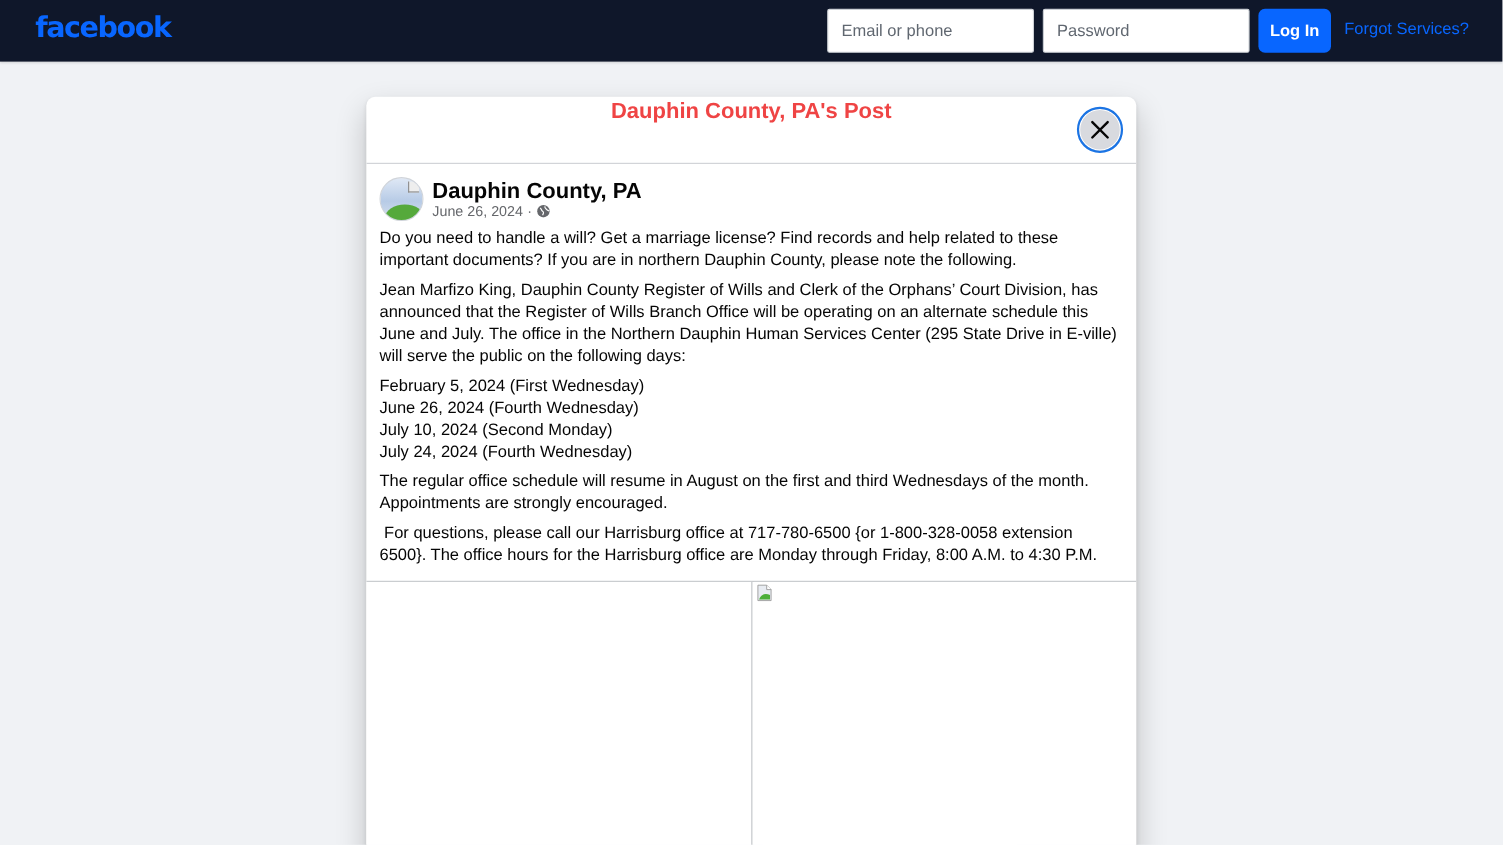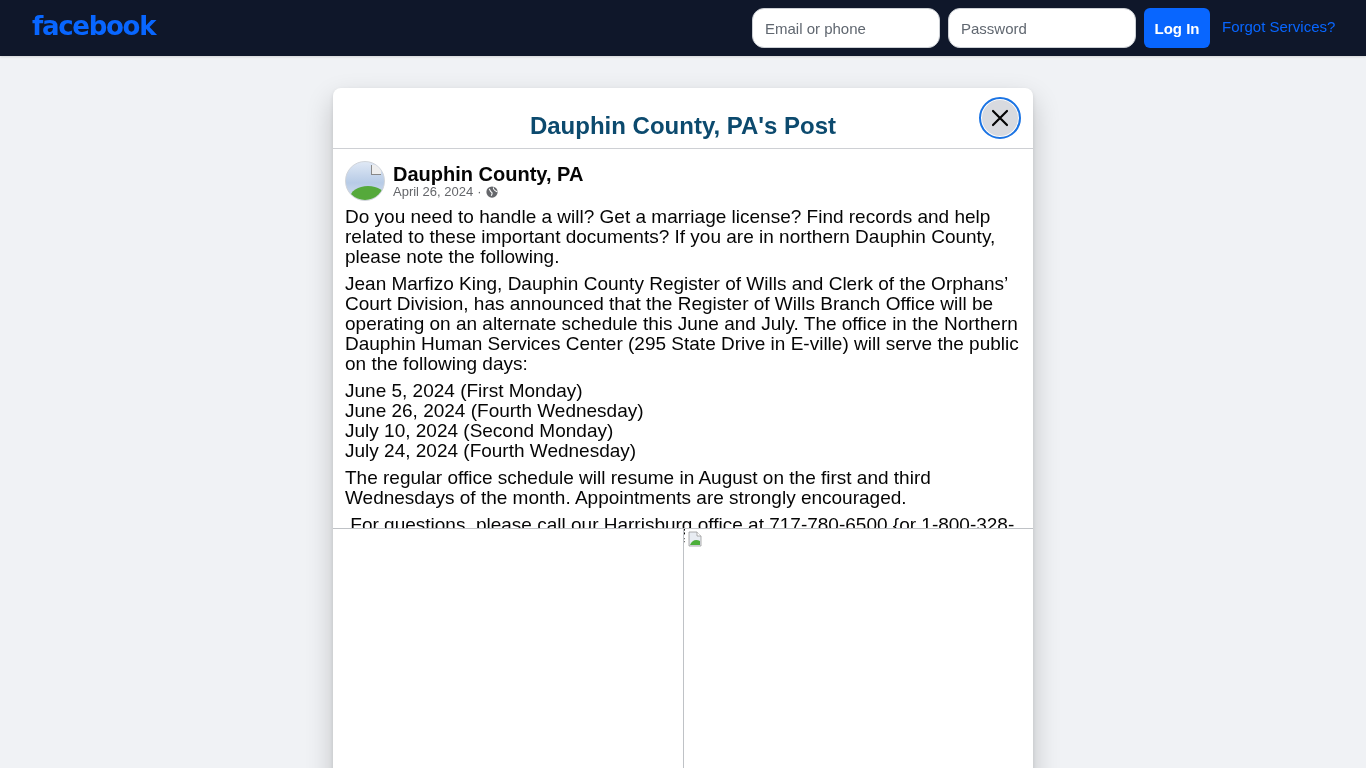--- a/index.html
+++ b/index.html
@@ -8,7 +8,7 @@
 
   .topbar { position: absolute; left: 0; top: 0; width: 1366px; height: 56px; background: #0f172a; box-shadow: 0 1px 2px rgba(0,0,0,0.12); z-index: 2; }
   .logo { position: absolute; left: 32px; top: 11px; font-family: "DejaVu Sans", sans-serif; font-weight: bold; font-size: 26px; letter-spacing: -1.3px; color: #0866ff; }
-  .login-input { position: absolute; top: 8px; height: 40px; border: 1px solid #ccd0d5; border-radius: 12px; background: #fff; padding: 0 12px; font-size: 15px; color: #1c1e21; font-family: "Liberation Sans", sans-serif; outline: none; }
+  .login-input { position: absolute; top: 8px; height: 40px; border: 1px solid #ccd0d5; border-radius: 2px; background: #fff; padding: 0 12px; font-size: 15px; color: #1c1e21; font-family: "Liberation Sans", sans-serif; outline: none; }
   .login-input::placeholder { color: #606770; }
   .email-input { left: 752px; width: 188px; }
   .password-input { left: 948px; width: 188px; }

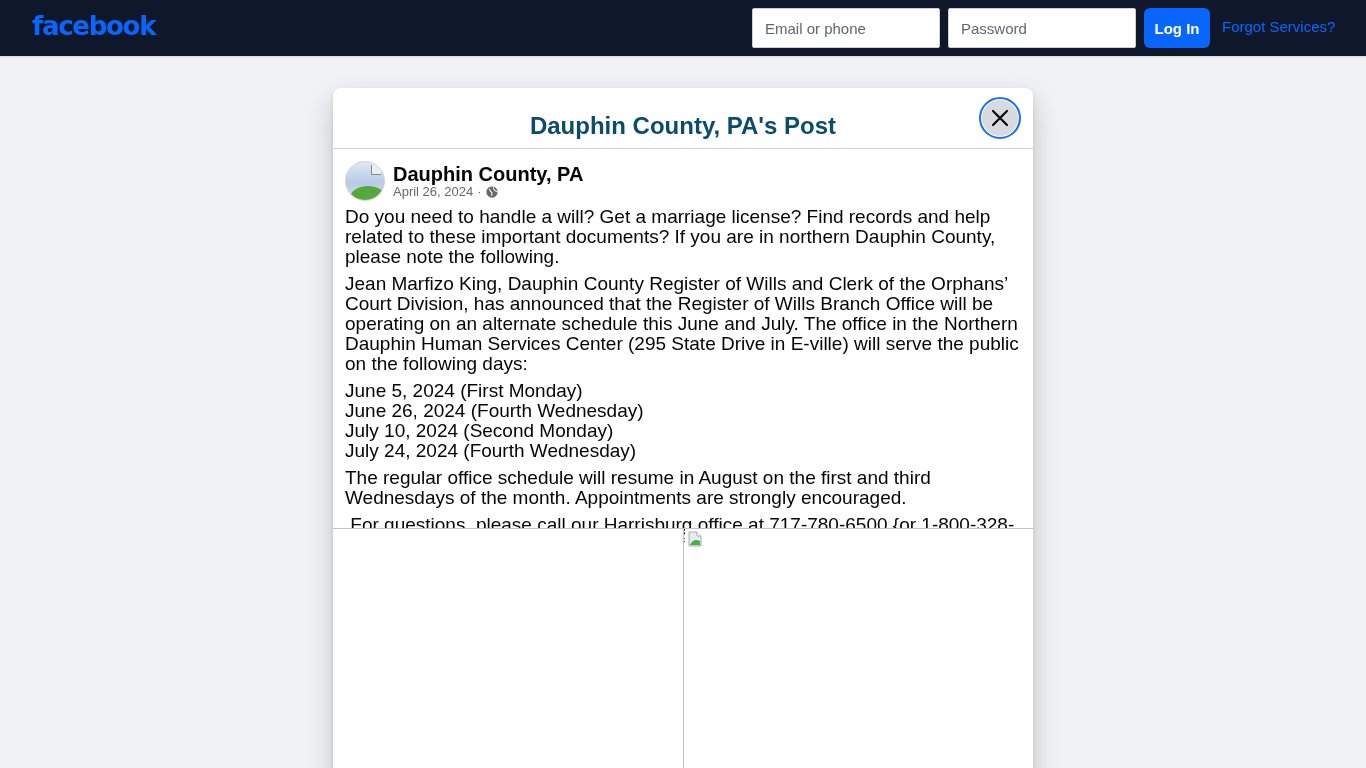--- a/index.html
+++ b/index.html
@@ -17,7 +17,7 @@
 
   .modal { position: absolute; left: 333px; top: 88px; width: 700px; height: 700px; background: #fff; border-radius: 8px 8px 0 0; box-shadow: 0 12px 28px rgba(0,0,0,0.2), 0 2px 4px rgba(0,0,0,0.1); overflow: hidden; }
   .modal-header { height: 61px; border-bottom: 1px solid #ced0d4; position: relative; text-align: center; }
-  .modal-title { display: inline-block; margin-top: 24px; font-size: 24px; font-weight: bold; color: #0c4a6e; }
+  .modal-title { display: inline-block; margin-top: 2px; font-size: 20px; font-weight: bold; color: #ef4444; }
   .close-btn { position: absolute; right: 12px; top: 9px; width: 42px; height: 42px; border-radius: 50%; background: #d8dadf; border: 2px solid #1b74e4; box-shadow: 0 0 0 1px #fff inset; display: flex; align-items: center; justify-content: center; }
   .close-btn svg { width: 20px; height: 20px; }
 

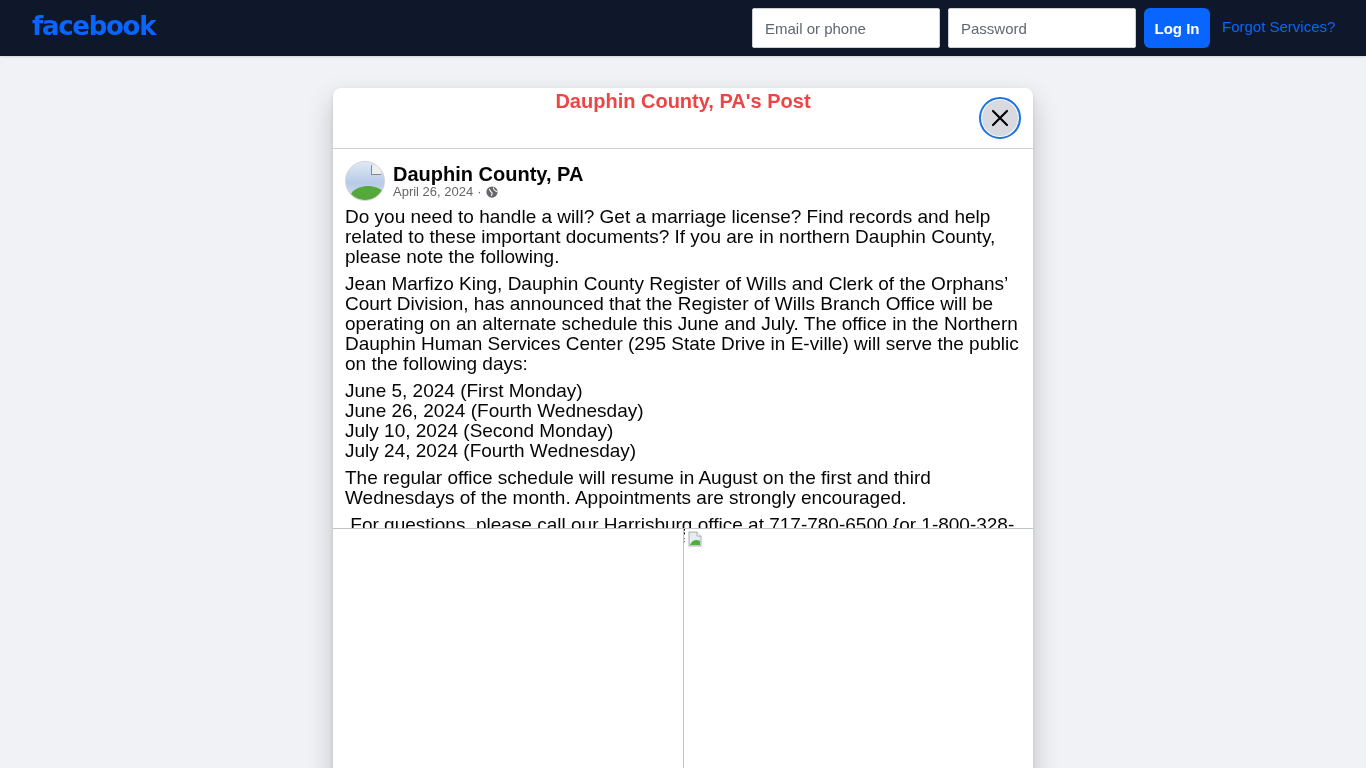--- a/index.html
+++ b/index.html
@@ -65,7 +65,7 @@
     </div>
     <div class="page-name">Dauphin County, PA</div>
     <div class="post-meta">
-      <span>April 26, 2024</span>
+      <span>June 26, 2024</span>
       <span>·</span>
       <svg class="globe-icon" viewBox="0 0 16 16">
         <circle cx="8" cy="8" r="7.5" fill="#65676b"></circle>

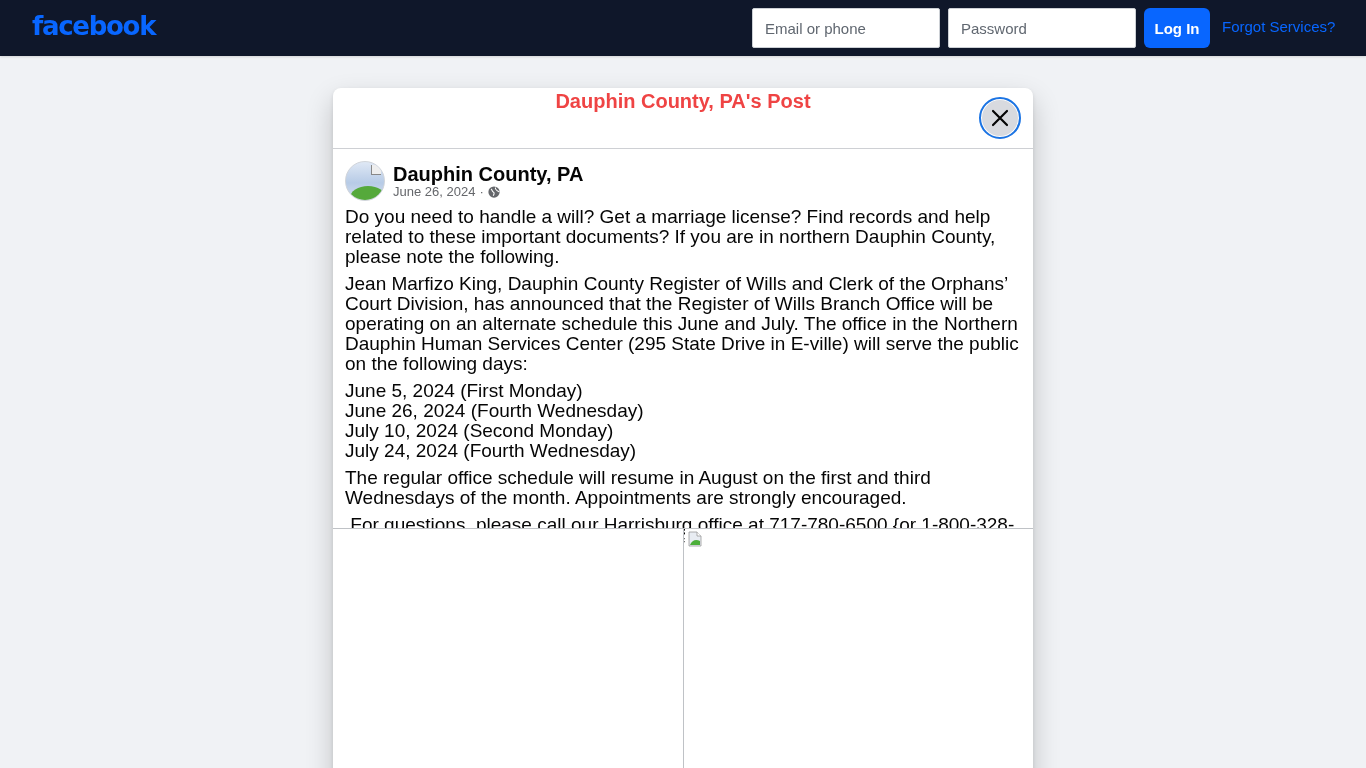--- a/index.html
+++ b/index.html
@@ -29,7 +29,7 @@
   .post-meta { position: absolute; left: 60px; top: 35px; font-size: 13px; color: #65676b; display: flex; align-items: center; gap: 4px; }
   .globe-icon { width: 12px; height: 12px; display: inline-block; }
 
-  .post-body { padding: 0 12px; font-size: 19px; line-height: 20px; color: #050505; }
+  .post-body { padding: 0 12px; font-size: 15px; line-height: 20px; color: #050505; }
   .post-body p { margin-bottom: 7px; }
 
   .media { position: absolute; left: 0; top: 440px; width: 700px; height: 260px; border-top: 1px solid #bfc2c6; }

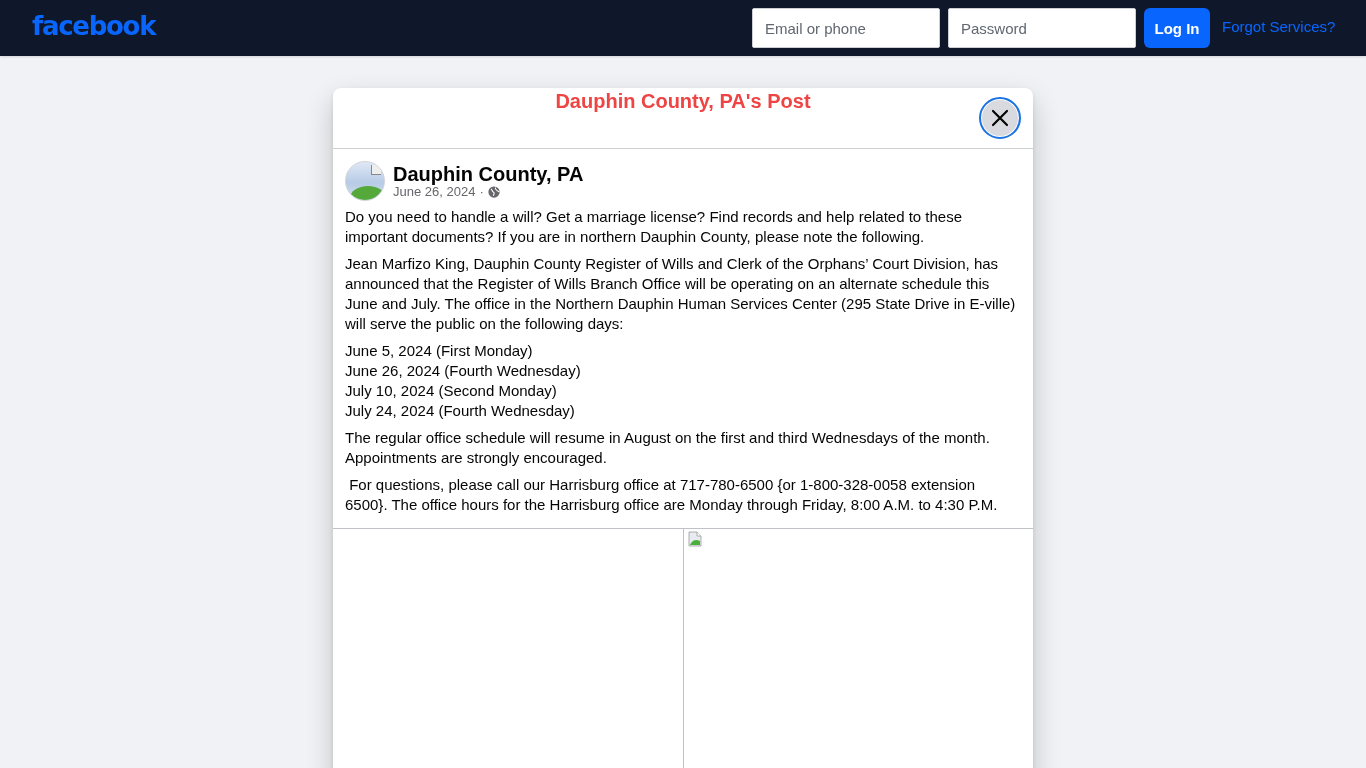--- a/index.html
+++ b/index.html
@@ -78,7 +78,7 @@
     <p>Do you need to handle a will? Get a marriage license? Find records and help related to these important documents? If you are in northern Dauphin County, please note the following.</p>
     <p>Jean Marfizo King, Dauphin County Register of Wills and Clerk of the Orphans’ Court Division, has announced that the Register of Wills Branch Office will be operating on an alternate schedule this June and July. The office in the Northern Dauphin Human Services Center (295 State Drive in E-ville) will serve the public on the following days:</p>
     <p>
-      <span>June 5, 2024 (First Monday)</span><br>
+      <span>February 5, 2024 (First Wednesday)</span><br>
       <span>June 26, 2024 (Fourth Wednesday)</span><br>
       <span>July 10, 2024 (Second Monday)</span><br>
       <span>July 24, 2024 (Fourth Wednesday)</span>

